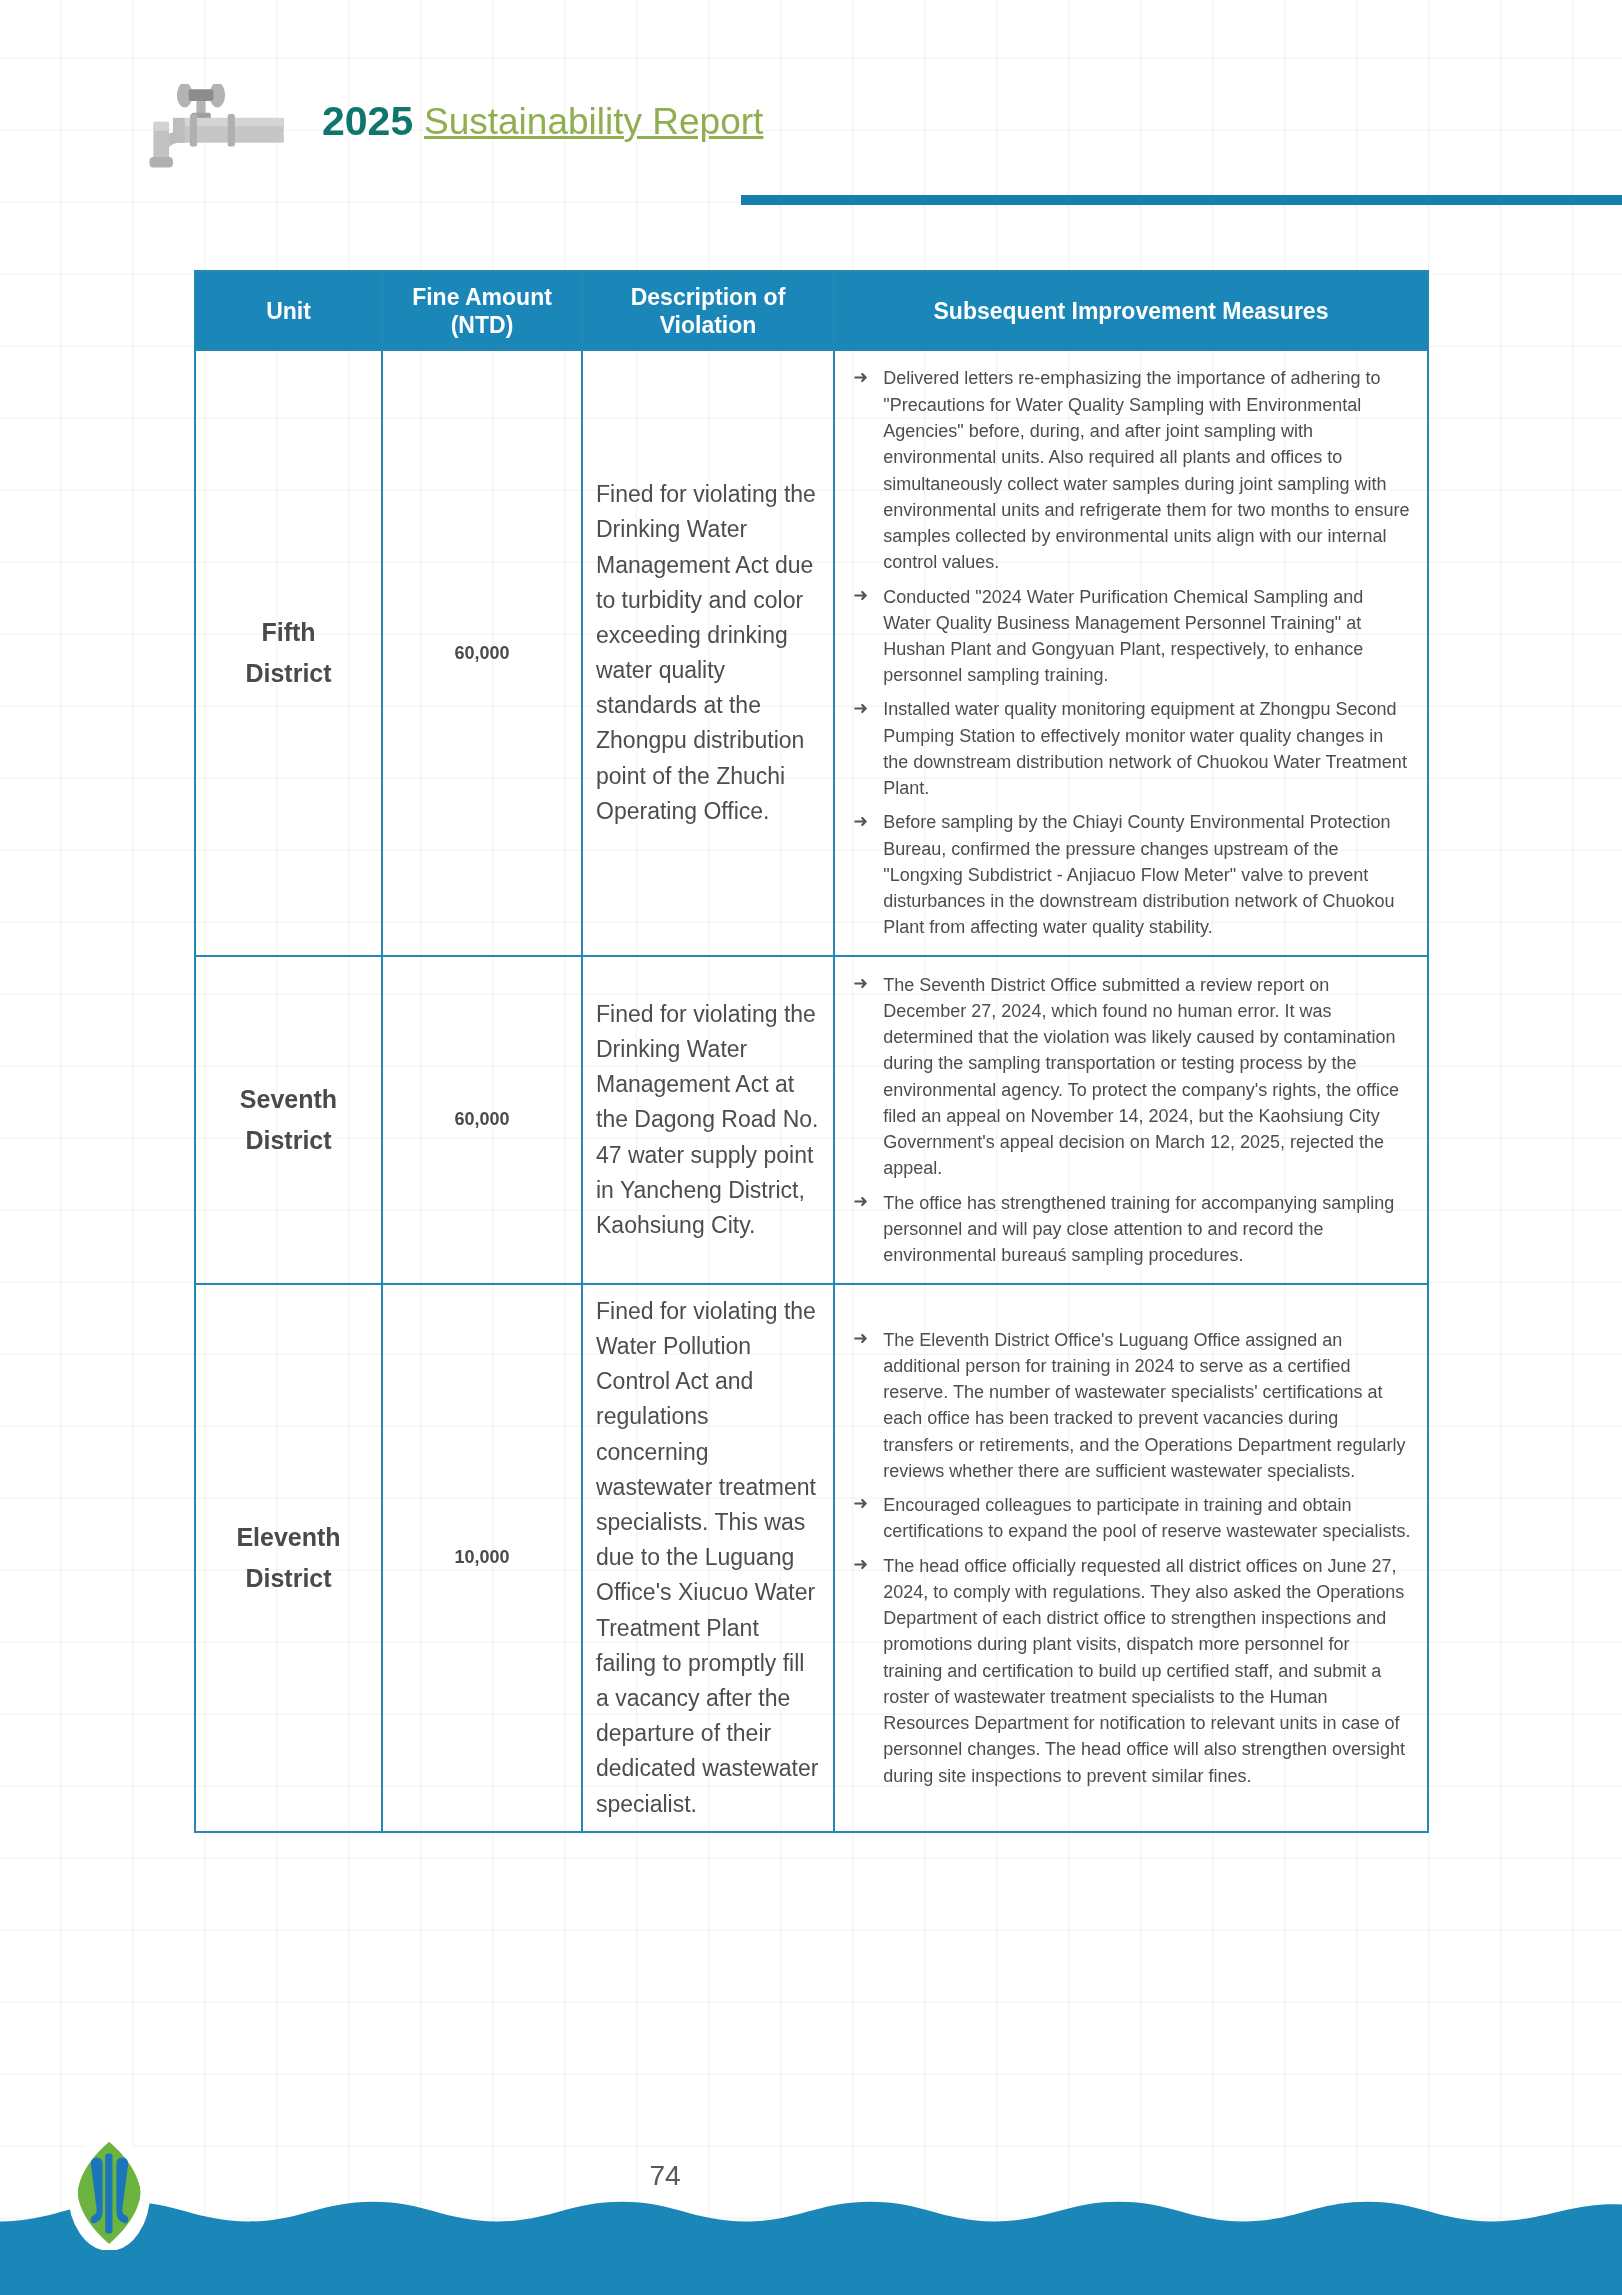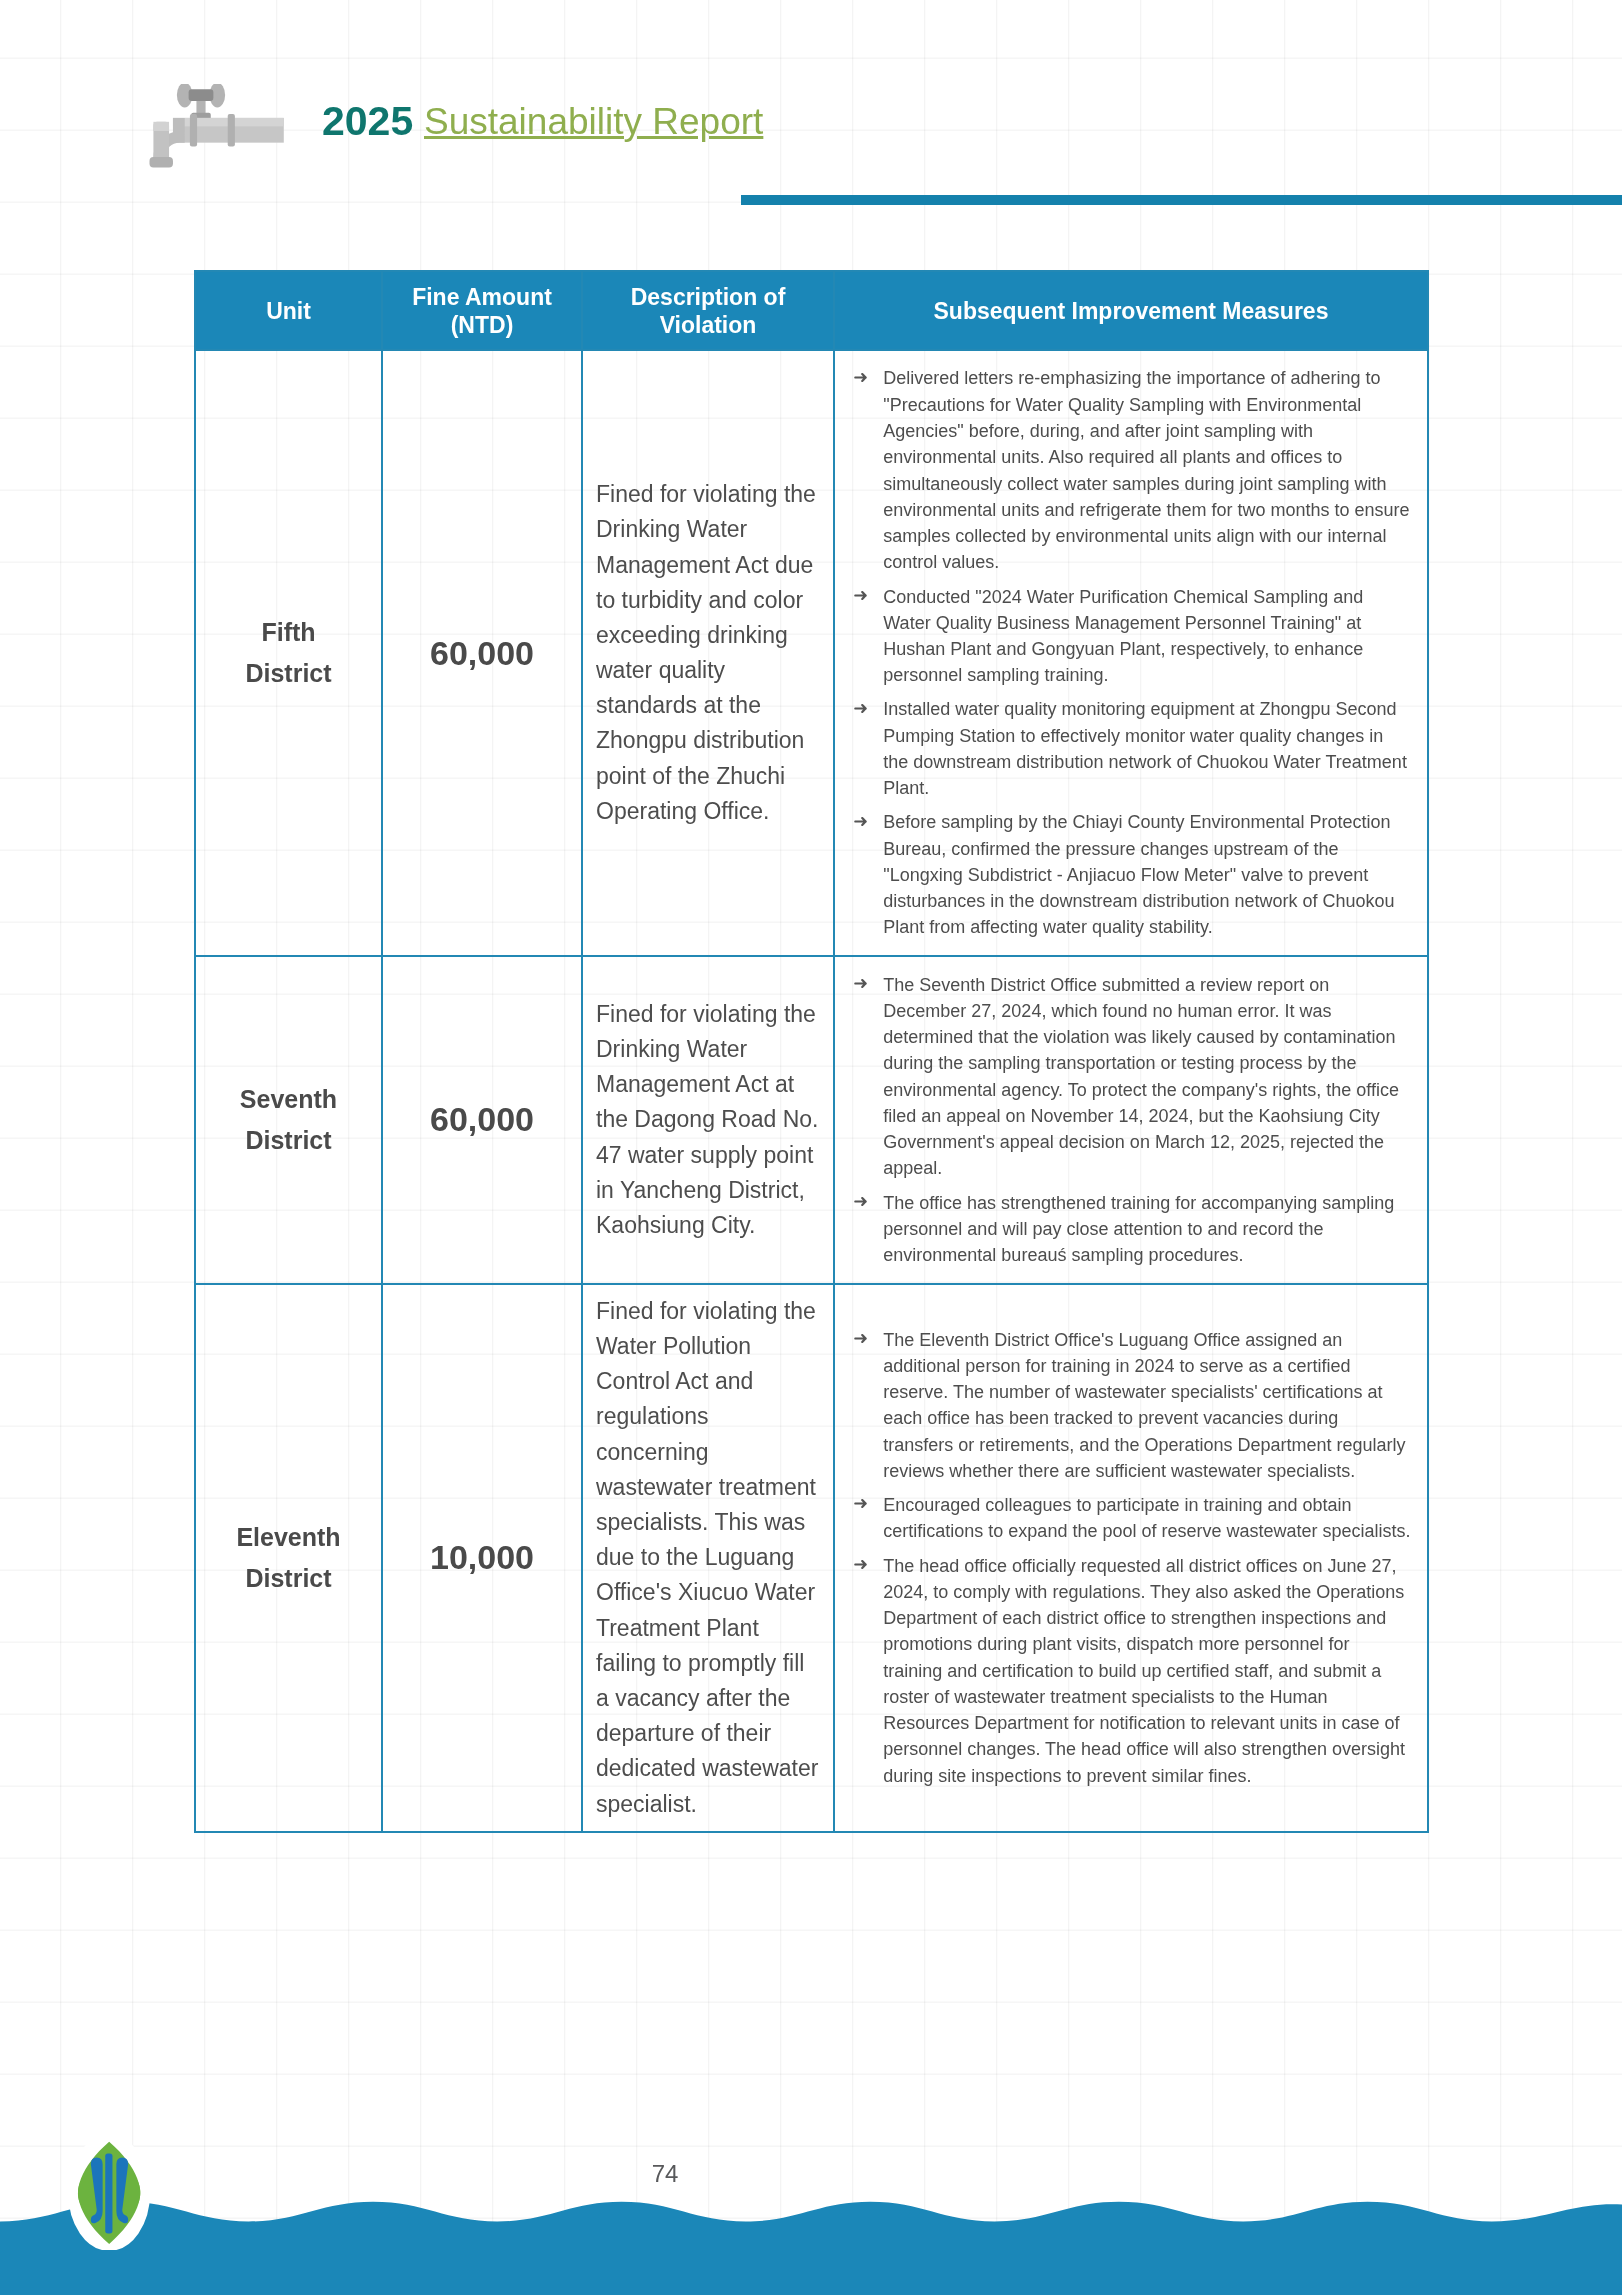--- a/index.html
+++ b/index.html
@@ -123,7 +123,7 @@
   }
   td.cell-amount {
     text-align: center;
-    font-size: 34px;
+    font-size: 18px;
     font-weight: bold;
     color: #4a4a4a;
     padding: 6.5px 3.9px;

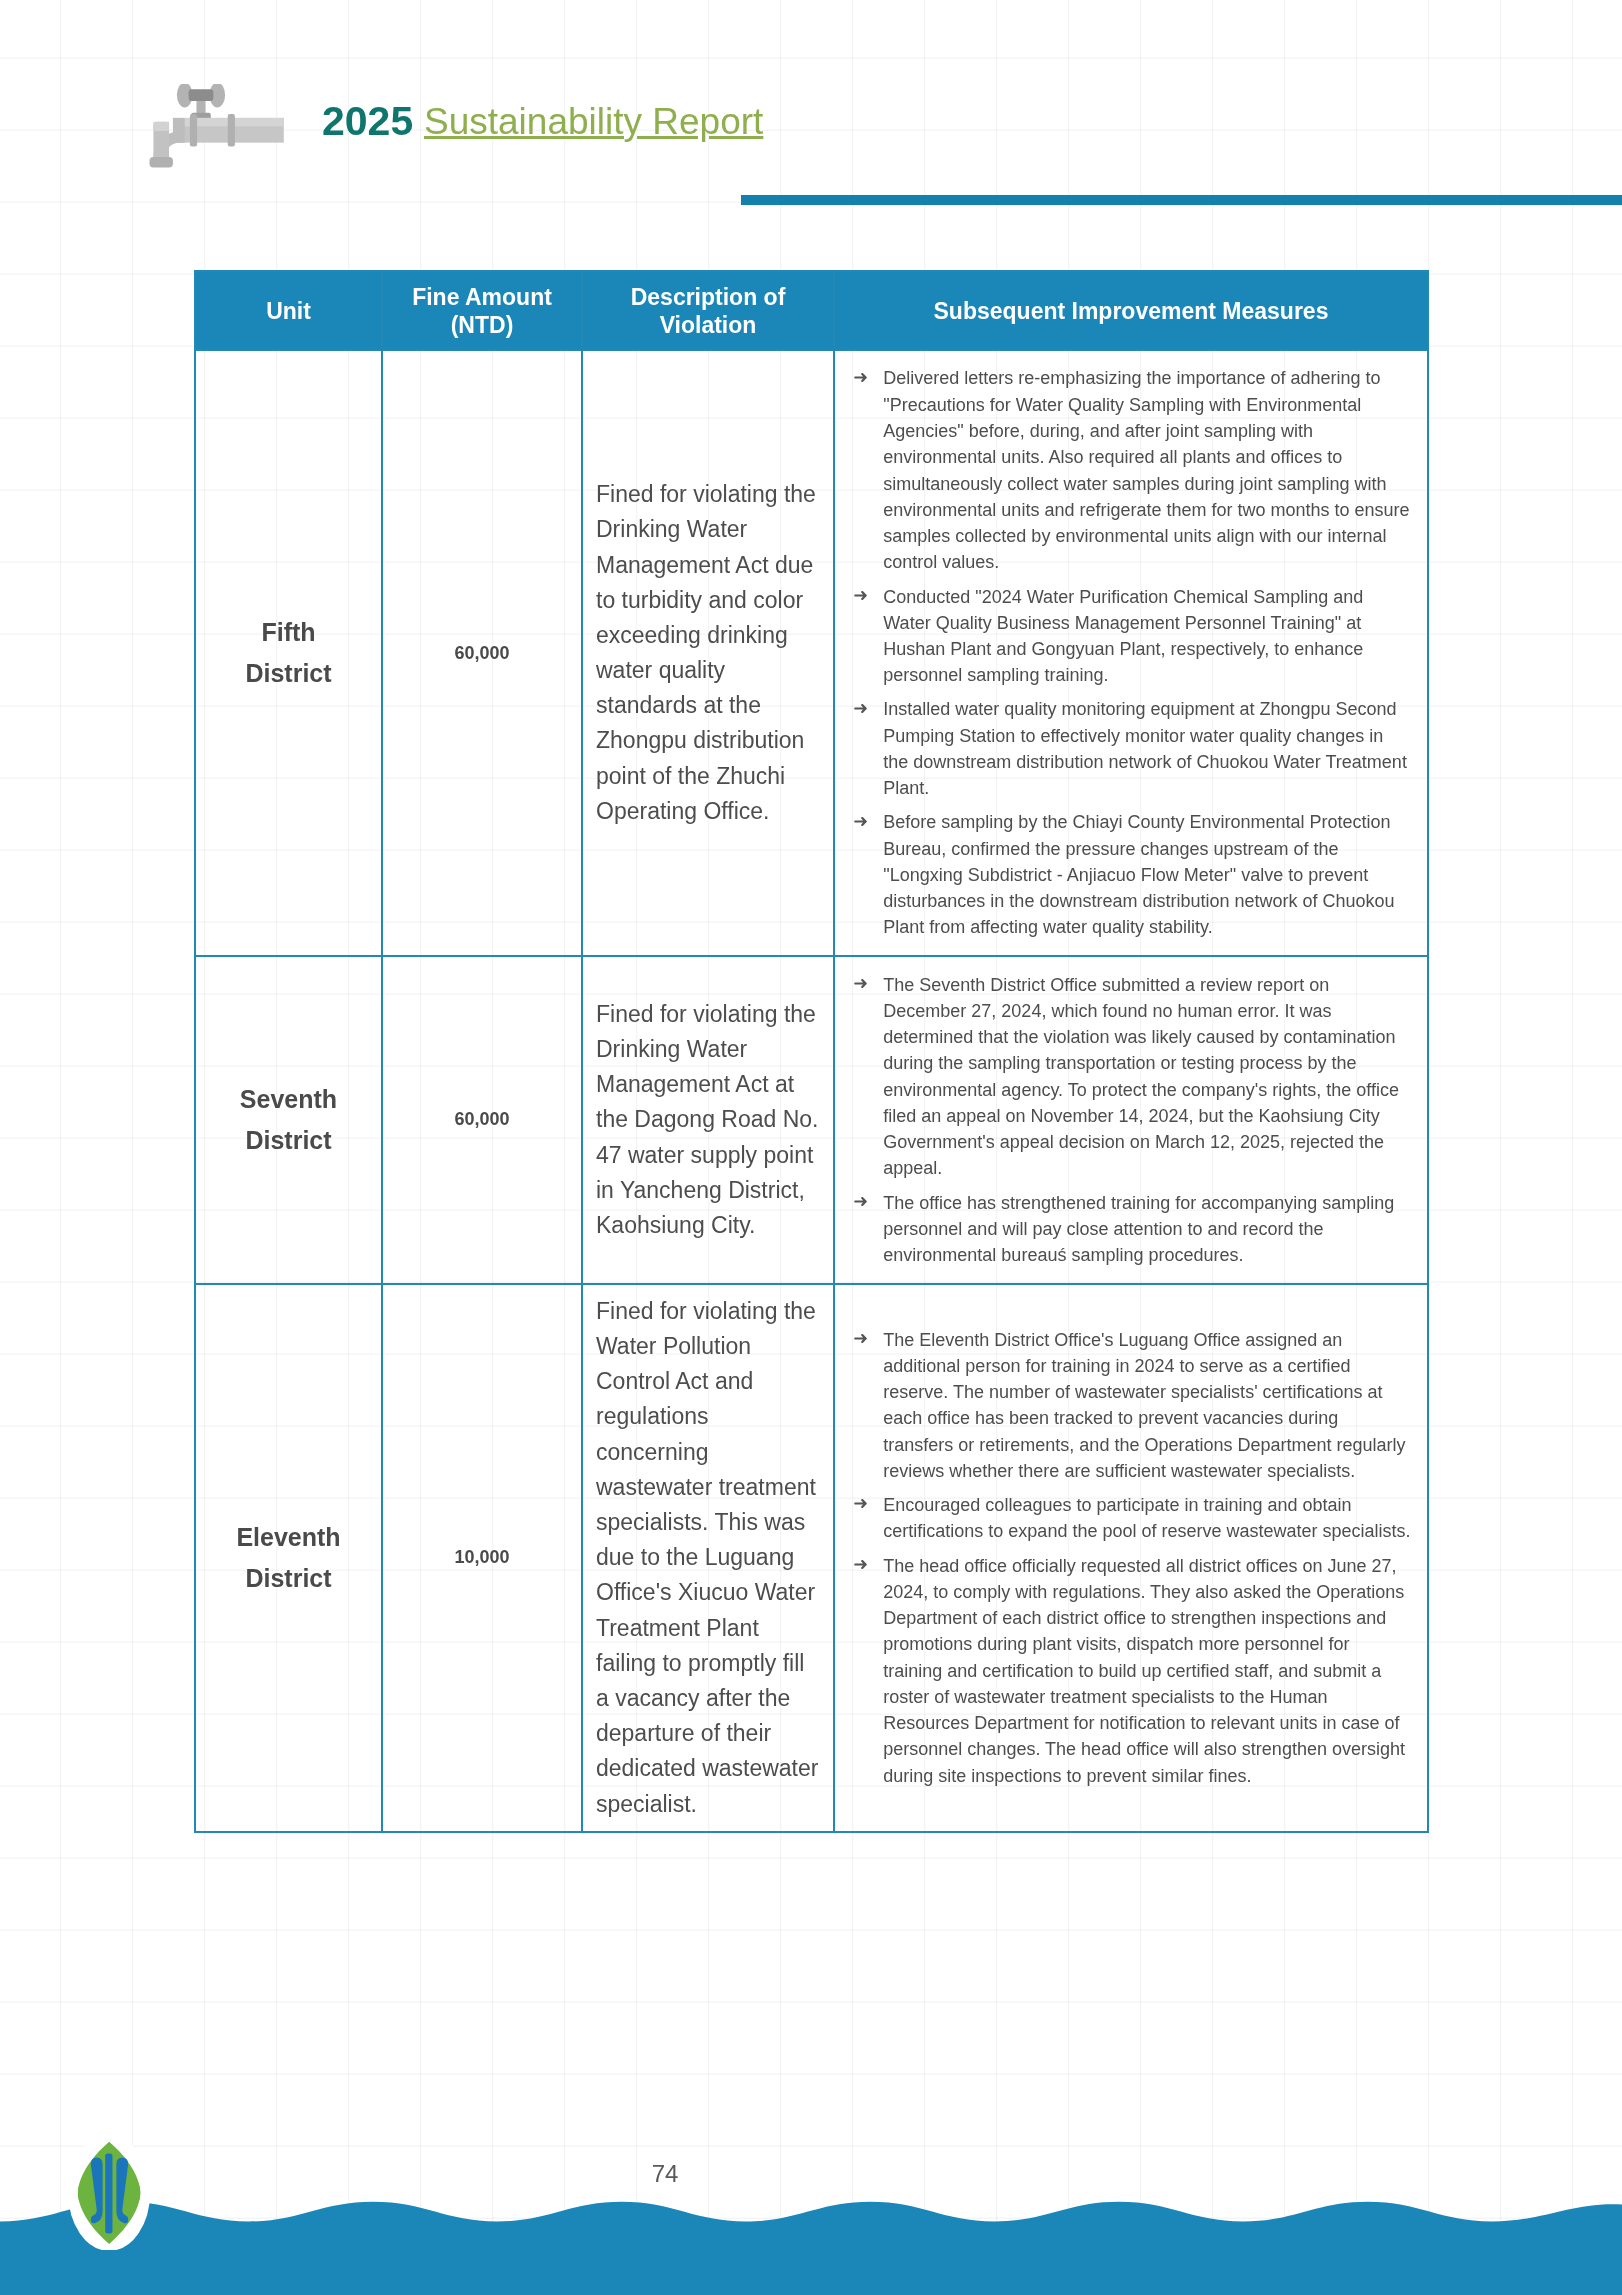--- a/index.html
+++ b/index.html
@@ -171,7 +171,7 @@
     top: 2160px;
     width: 1330px;
     text-align: center;
-    font-size: 24px;
+    font-size: 28px;
     color: #58595b;
   }
   .wave {

